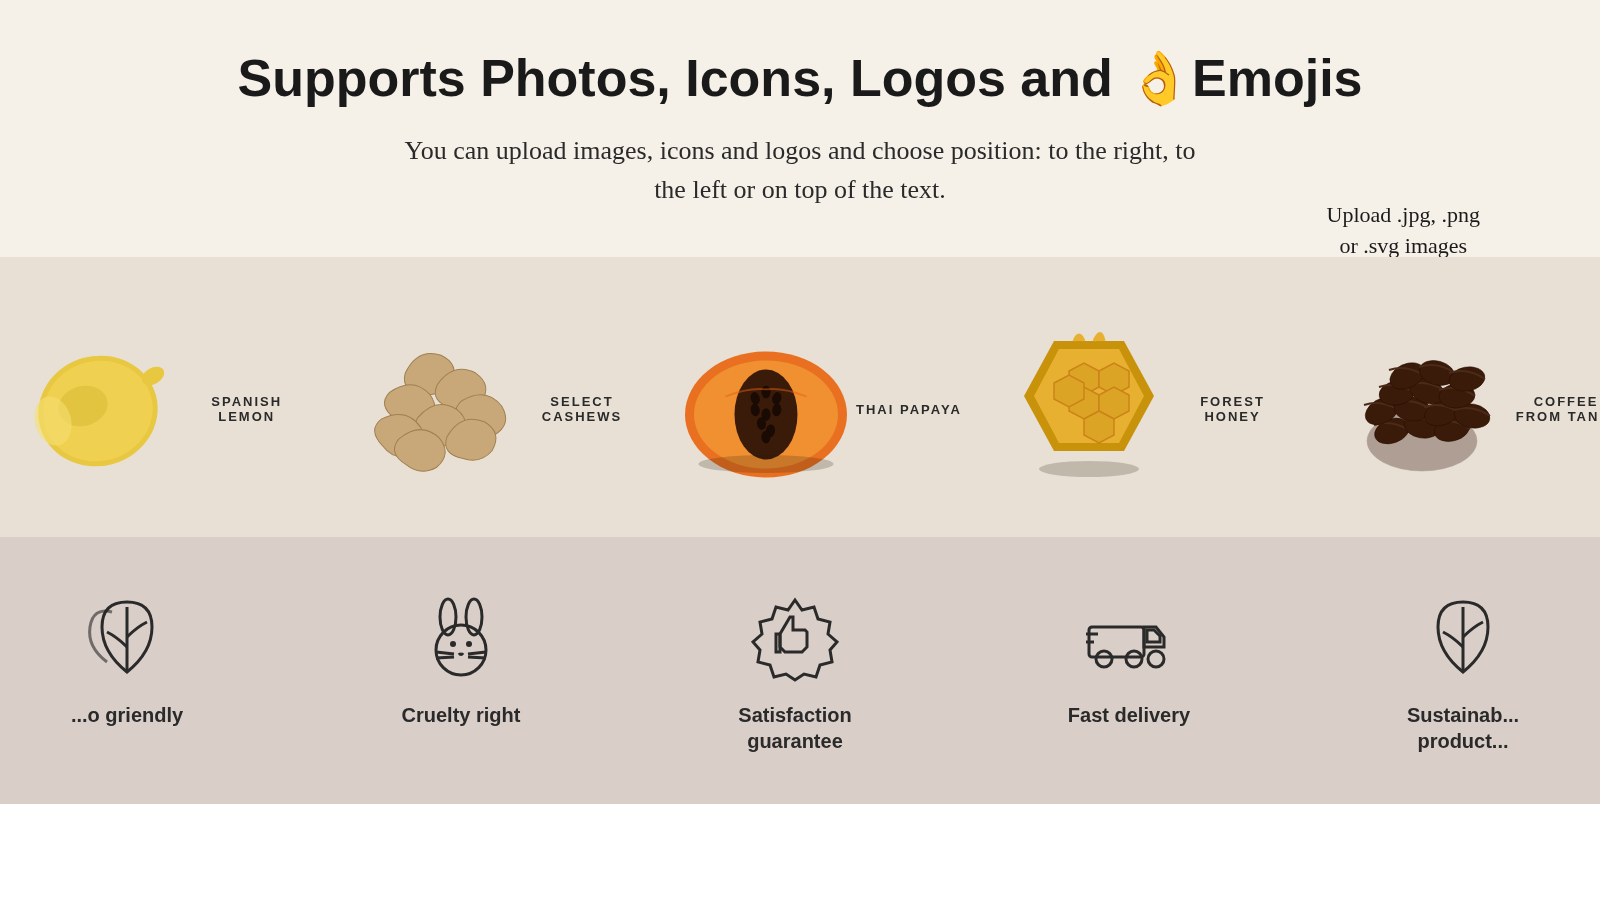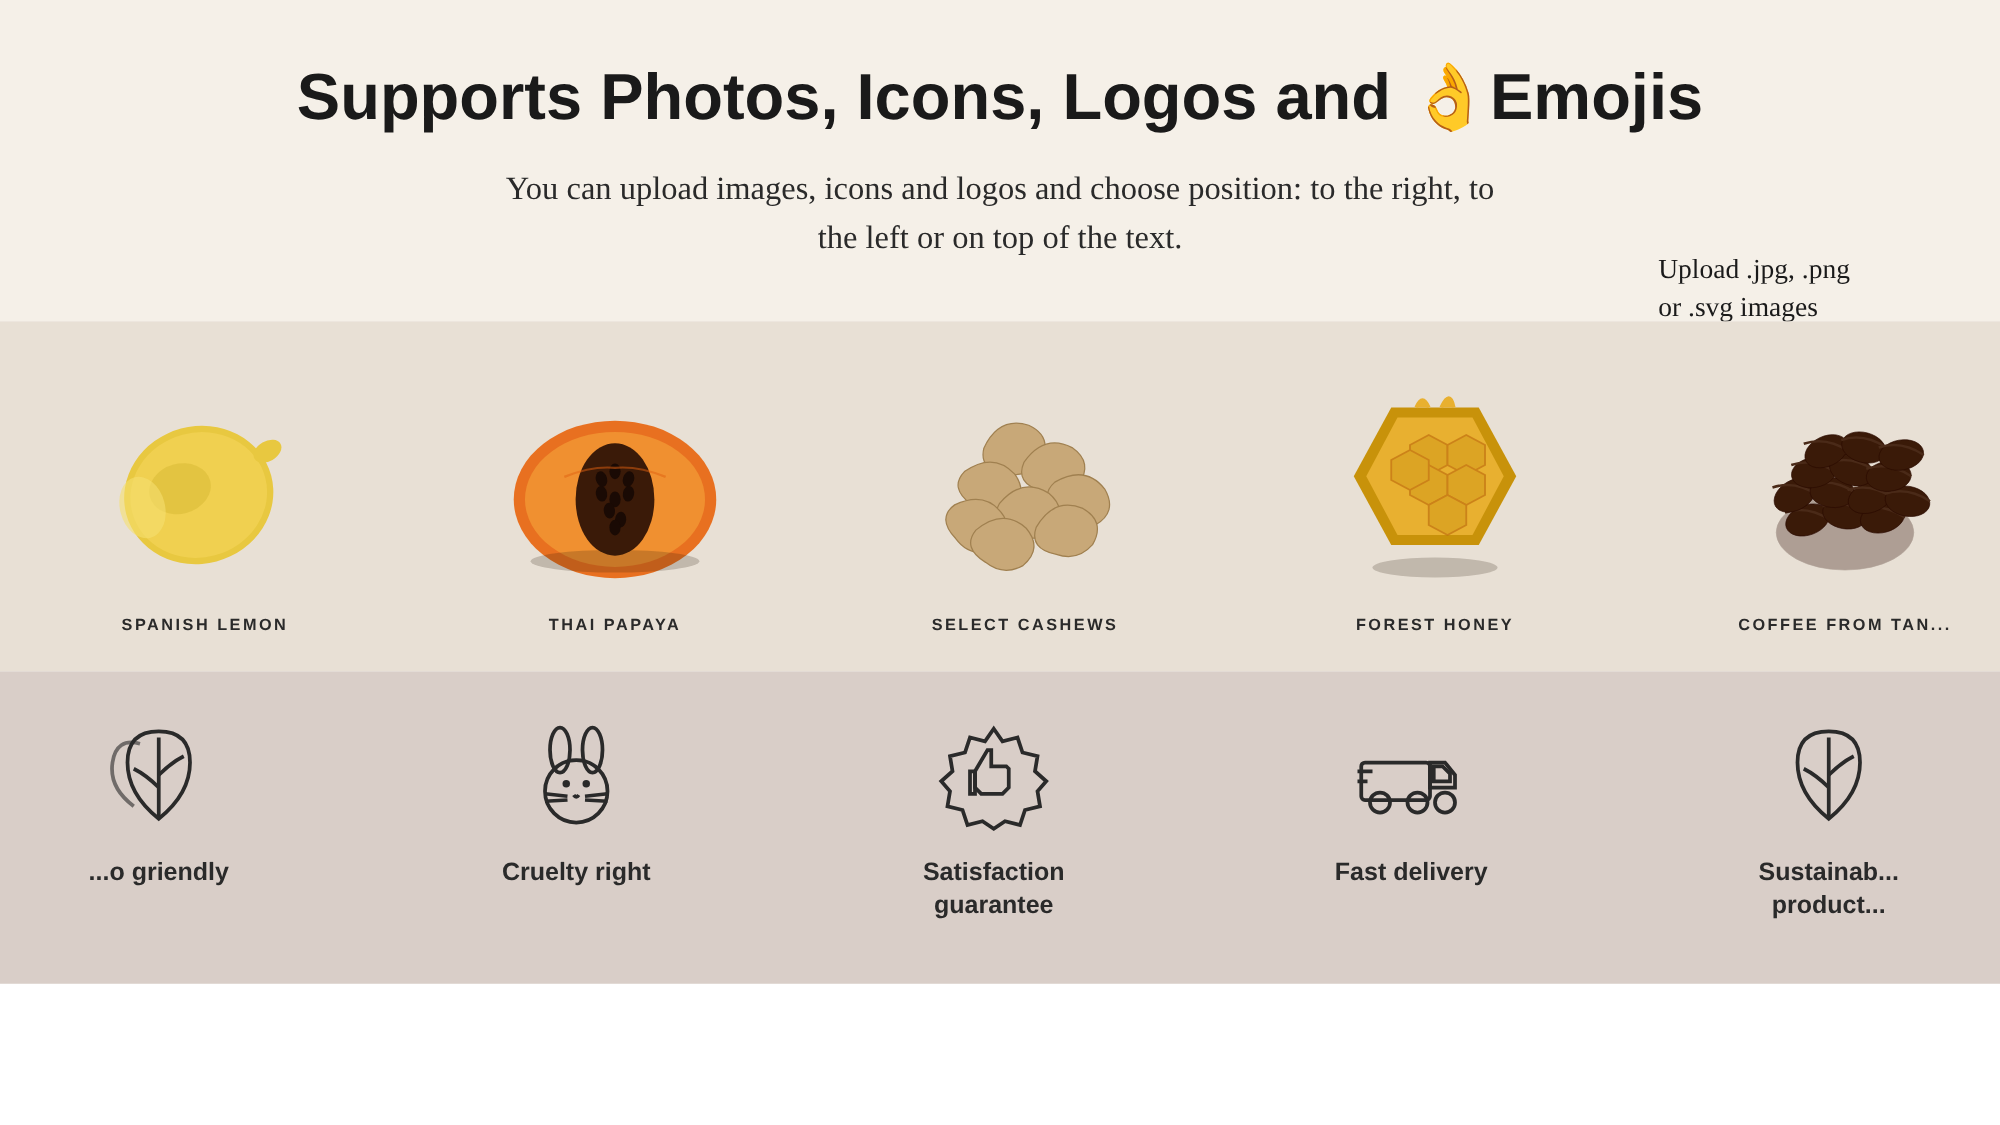--- a/index.html
+++ b/index.html
@@ -44,7 +44,7 @@
       font-size: 22px;
       color: #1a1a1a;
       line-height: 1.4;
-      text-align: left;
+      text-align: center;
     }
 
     .arrow {

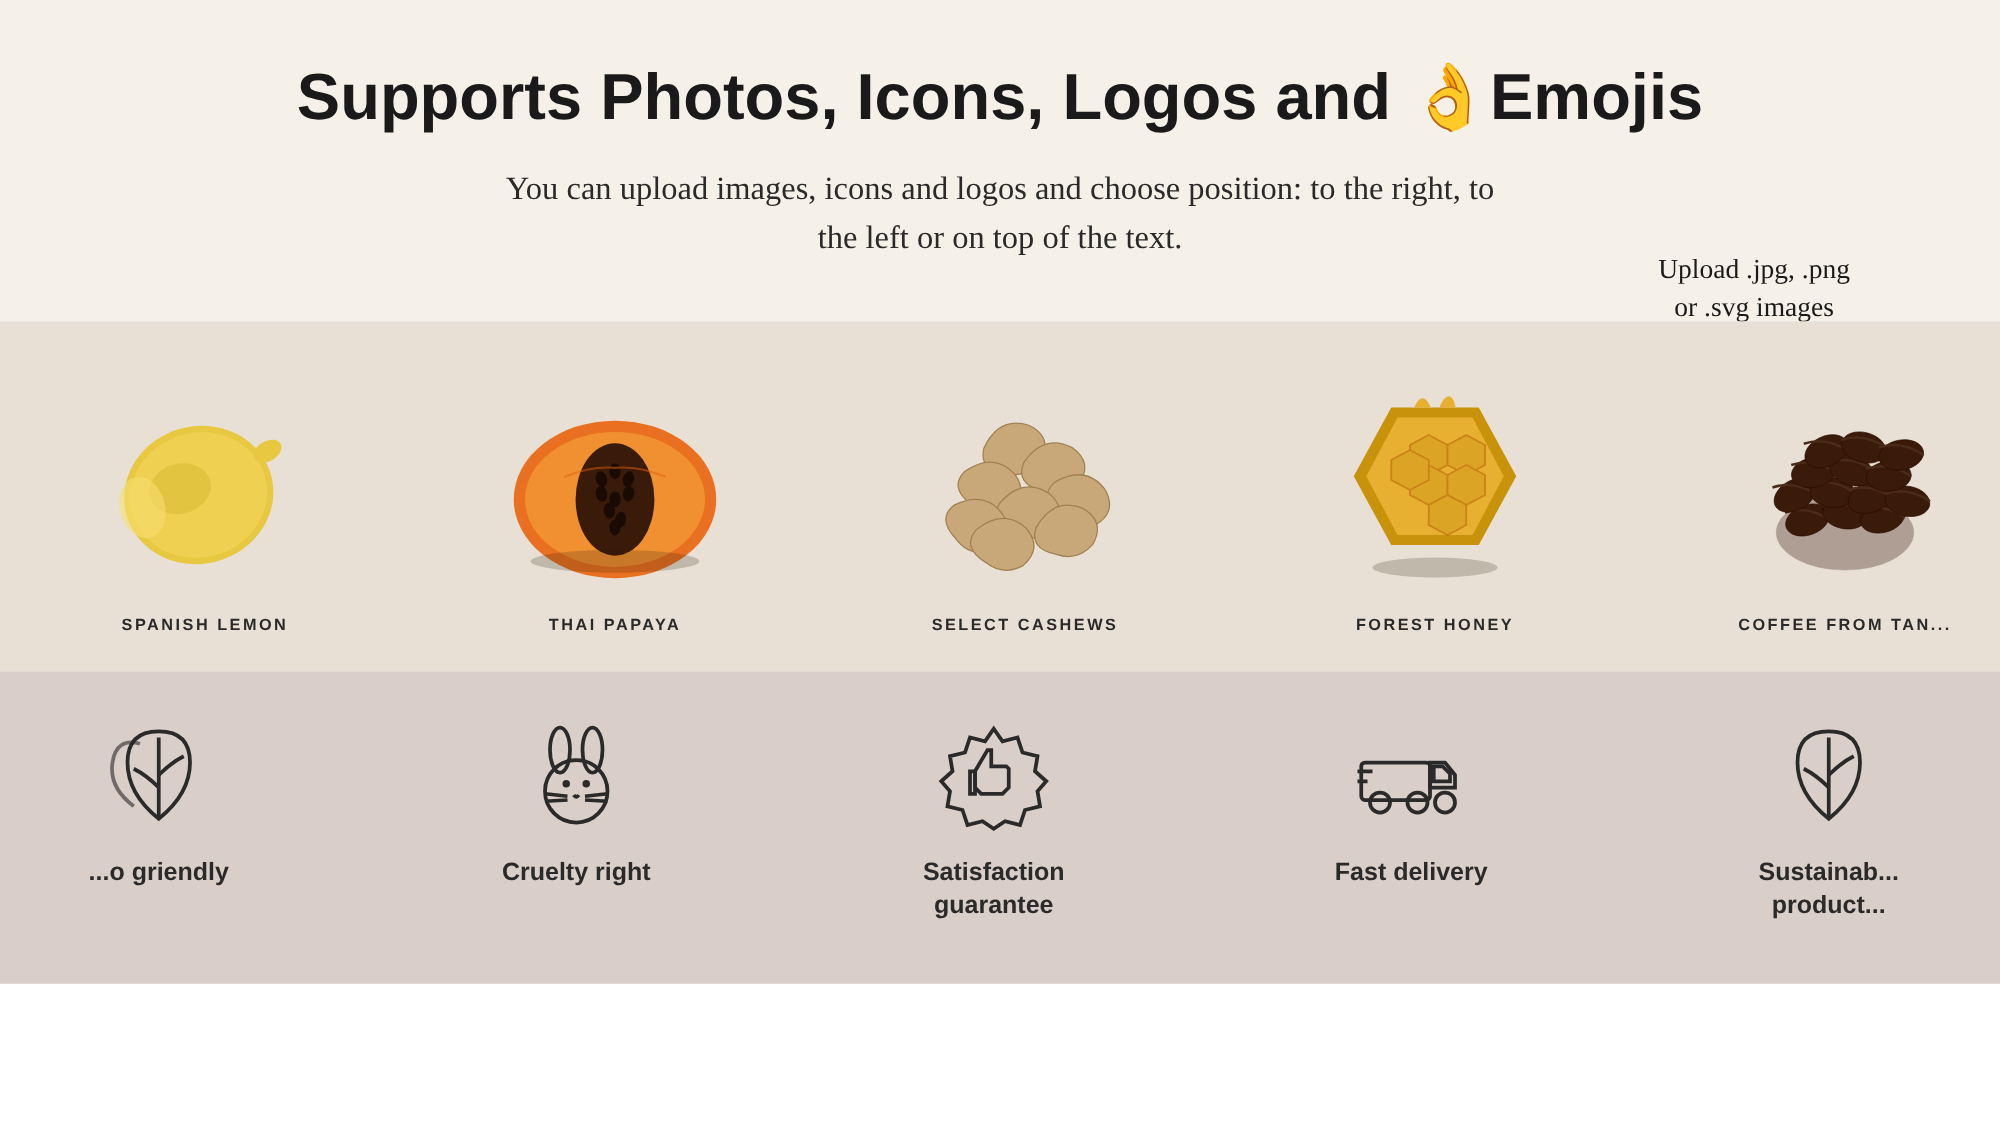--- a/index.html
+++ b/index.html
@@ -66,7 +66,7 @@
 
     .product-item {
       display: flex;
-      flex-direction: column;
+      flex-direction: row;
       align-items: center;
       flex: 1;
       padding: 0 20px;

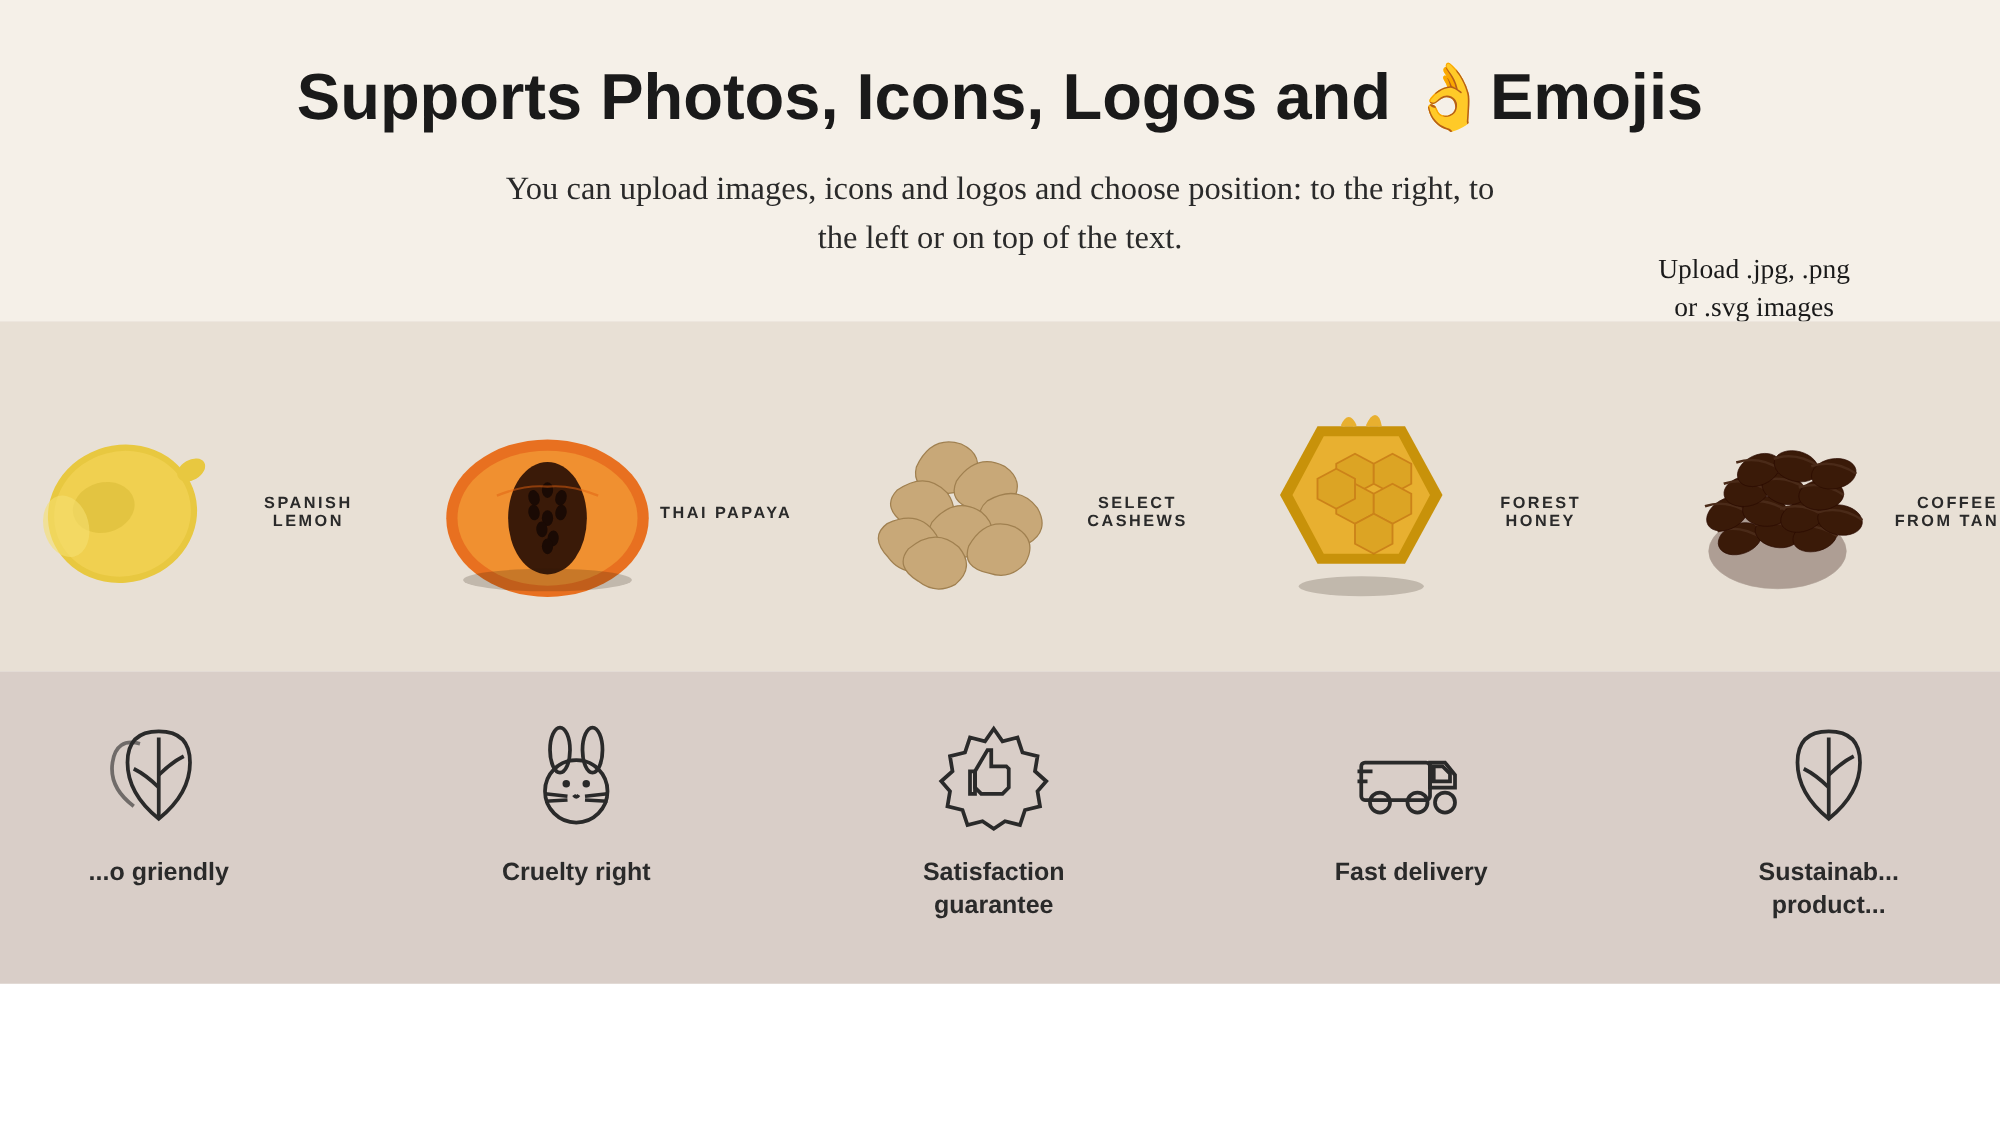--- a/index.html
+++ b/index.html
@@ -174,6 +174,26 @@
       </svg>
     </div>
     <span class="product-name">SPANISH LEMON</span>
+  </div>
+
+  <div class="product-item">
+    <div class="product-image-area">
+      <svg width="180" height="150" viewBox="0 0 180 150">
+
+        <g fill="#c8a878" stroke="#a08050" stroke-width="1">
+
+          <path d="M60,40 Q80,20 100,35 Q115,50 100,65 Q85,75 70,65 Q50,55 60,40Z" transform="rotate(-20,80,52)"></path>
+          <path d="M40,70 Q60,50 80,65 Q95,80 80,95 Q65,105 50,95 Q30,85 40,70Z" transform="rotate(10,62,77)"></path>
+          <path d="M90,55 Q110,35 130,50 Q145,65 130,80 Q115,90 100,80 Q80,70 90,55Z" transform="rotate(-10,112,62)"></path>
+          <path d="M110,80 Q130,60 150,75 Q165,90 150,105 Q135,115 120,105 Q100,95 110,80Z" transform="rotate(15,132,92)"></path>
+          <path d="M70,90 Q90,70 110,85 Q125,100 110,115 Q95,125 80,115 Q60,105 70,90Z" transform="rotate(-5,92,97)"></path>
+          <path d="M30,100 Q50,80 70,95 Q85,110 70,125 Q55,135 40,125 Q20,115 30,100Z" transform="rotate(20,52,107)"></path>
+          <path d="M100,105 Q120,85 140,100 Q155,115 140,130 Q125,140 110,130 Q90,120 100,105Z" transform="rotate(-15,122,112)"></path>
+          <path d="M50,115 Q70,95 90,110 Q105,125 90,140 Q75,150 60,140 Q40,130 50,115Z" transform="rotate(5,72,122)"></path>
+        </g>
+      </svg>
+    </div>
+    <span class="product-name">SELECT CASHEWS</span>
   </div>
 
   <div class="product-item">
@@ -204,26 +224,6 @@
       </svg>
     </div>
     <span class="product-name">THAI PAPAYA</span>
-  </div>
-
-  <div class="product-item">
-    <div class="product-image-area">
-      <svg width="180" height="150" viewBox="0 0 180 150">
-
-        <g fill="#c8a878" stroke="#a08050" stroke-width="1">
-
-          <path d="M60,40 Q80,20 100,35 Q115,50 100,65 Q85,75 70,65 Q50,55 60,40Z" transform="rotate(-20,80,52)"></path>
-          <path d="M40,70 Q60,50 80,65 Q95,80 80,95 Q65,105 50,95 Q30,85 40,70Z" transform="rotate(10,62,77)"></path>
-          <path d="M90,55 Q110,35 130,50 Q145,65 130,80 Q115,90 100,80 Q80,70 90,55Z" transform="rotate(-10,112,62)"></path>
-          <path d="M110,80 Q130,60 150,75 Q165,90 150,105 Q135,115 120,105 Q100,95 110,80Z" transform="rotate(15,132,92)"></path>
-          <path d="M70,90 Q90,70 110,85 Q125,100 110,115 Q95,125 80,115 Q60,105 70,90Z" transform="rotate(-5,92,97)"></path>
-          <path d="M30,100 Q50,80 70,95 Q85,110 70,125 Q55,135 40,125 Q20,115 30,100Z" transform="rotate(20,52,107)"></path>
-          <path d="M100,105 Q120,85 140,100 Q155,115 140,130 Q125,140 110,130 Q90,120 100,105Z" transform="rotate(-15,122,112)"></path>
-          <path d="M50,115 Q70,95 90,110 Q105,125 90,140 Q75,150 60,140 Q40,130 50,115Z" transform="rotate(5,72,122)"></path>
-        </g>
-      </svg>
-    </div>
-    <span class="product-name">SELECT CASHEWS</span>
   </div>
 
   <div class="product-item">

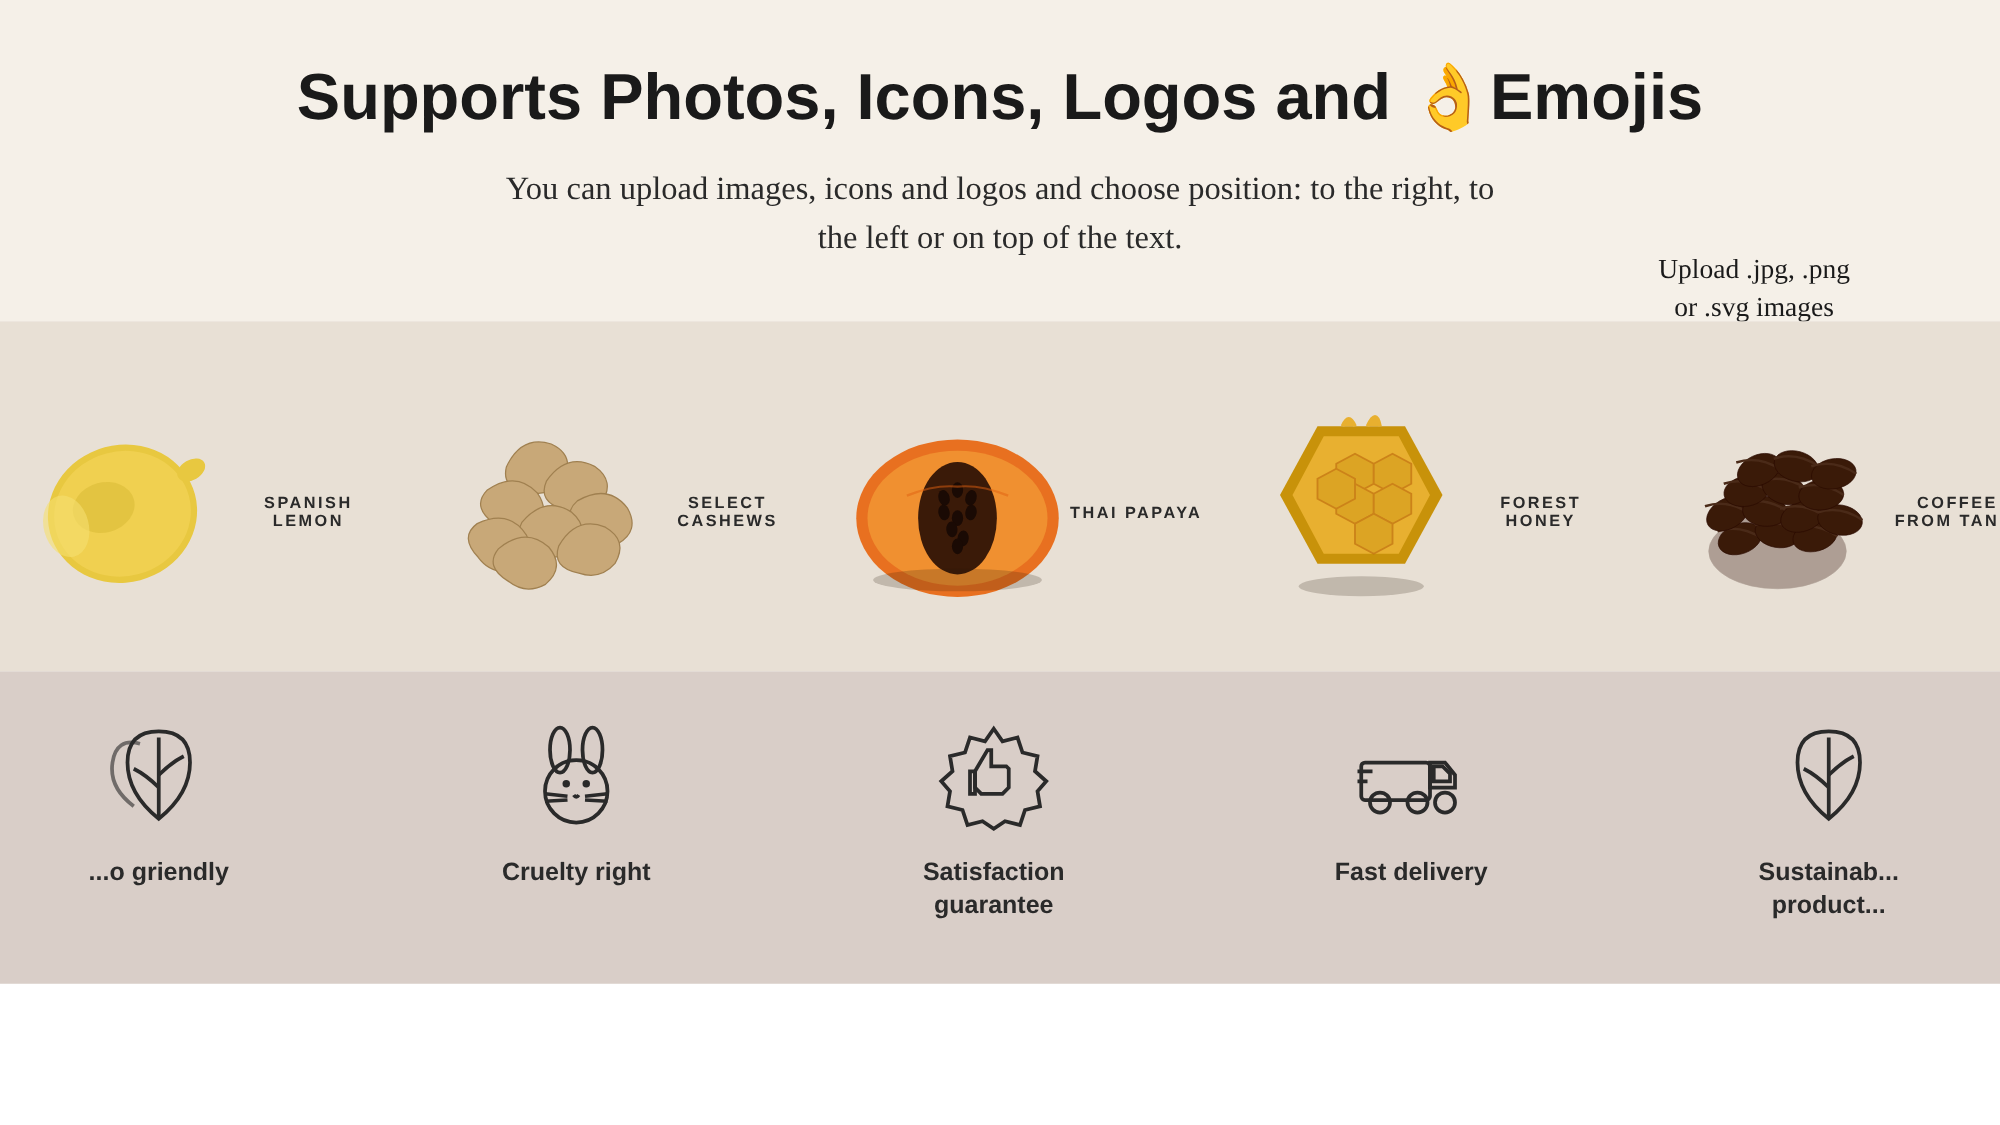--- a/index.html
+++ b/index.html
@@ -94,7 +94,7 @@
     
     .bottom-section {
       background-color: #d9cec8;
-      padding: 38px 0 50px;
+      padding: 55px 0 50px;
       display: flex;
       align-items: flex-start;
       justify-content: flex-start;

